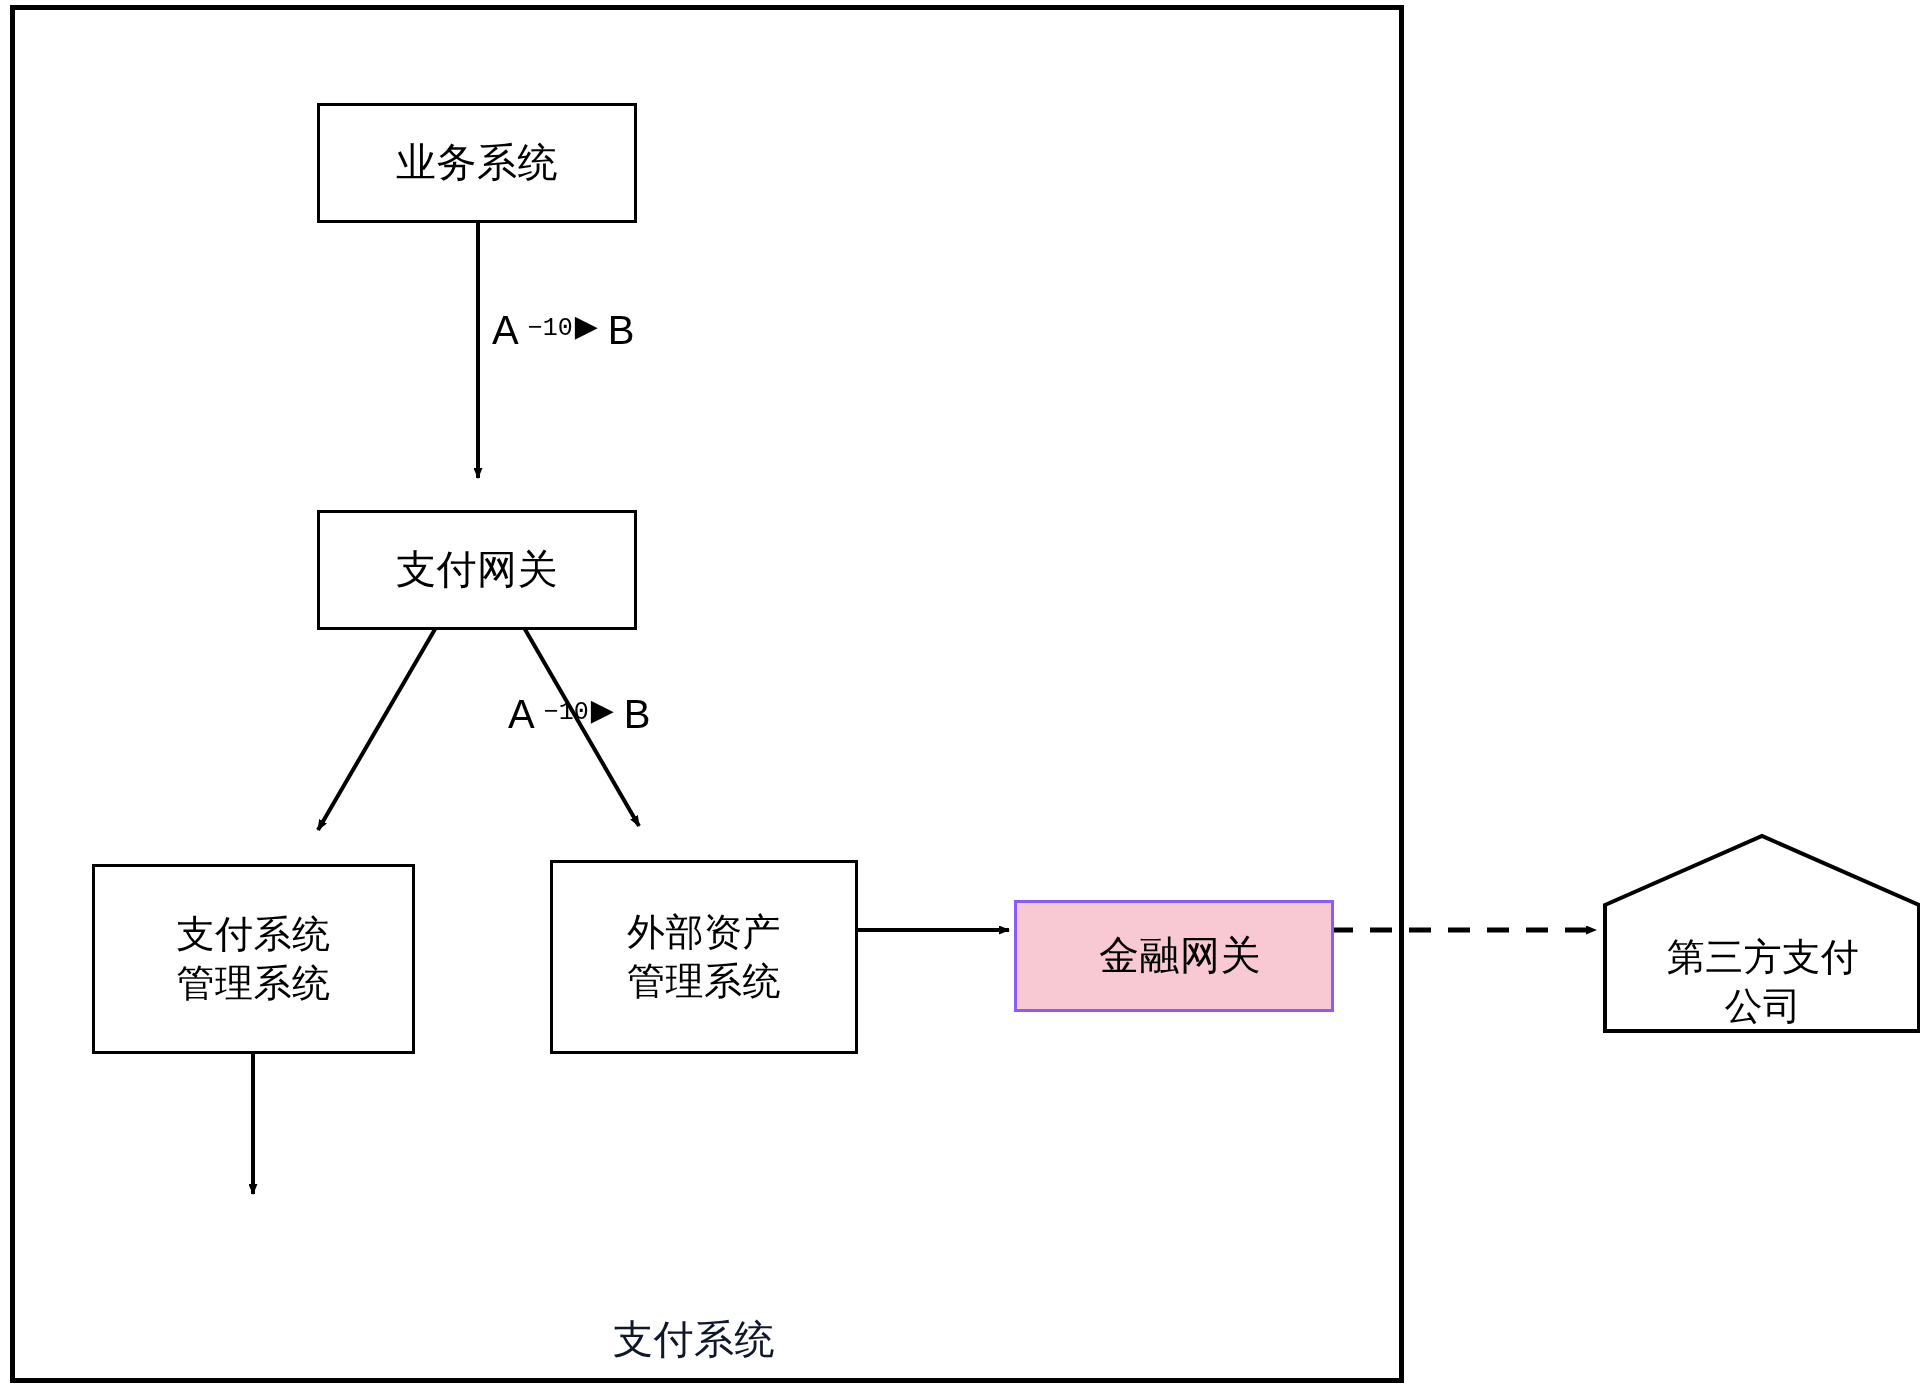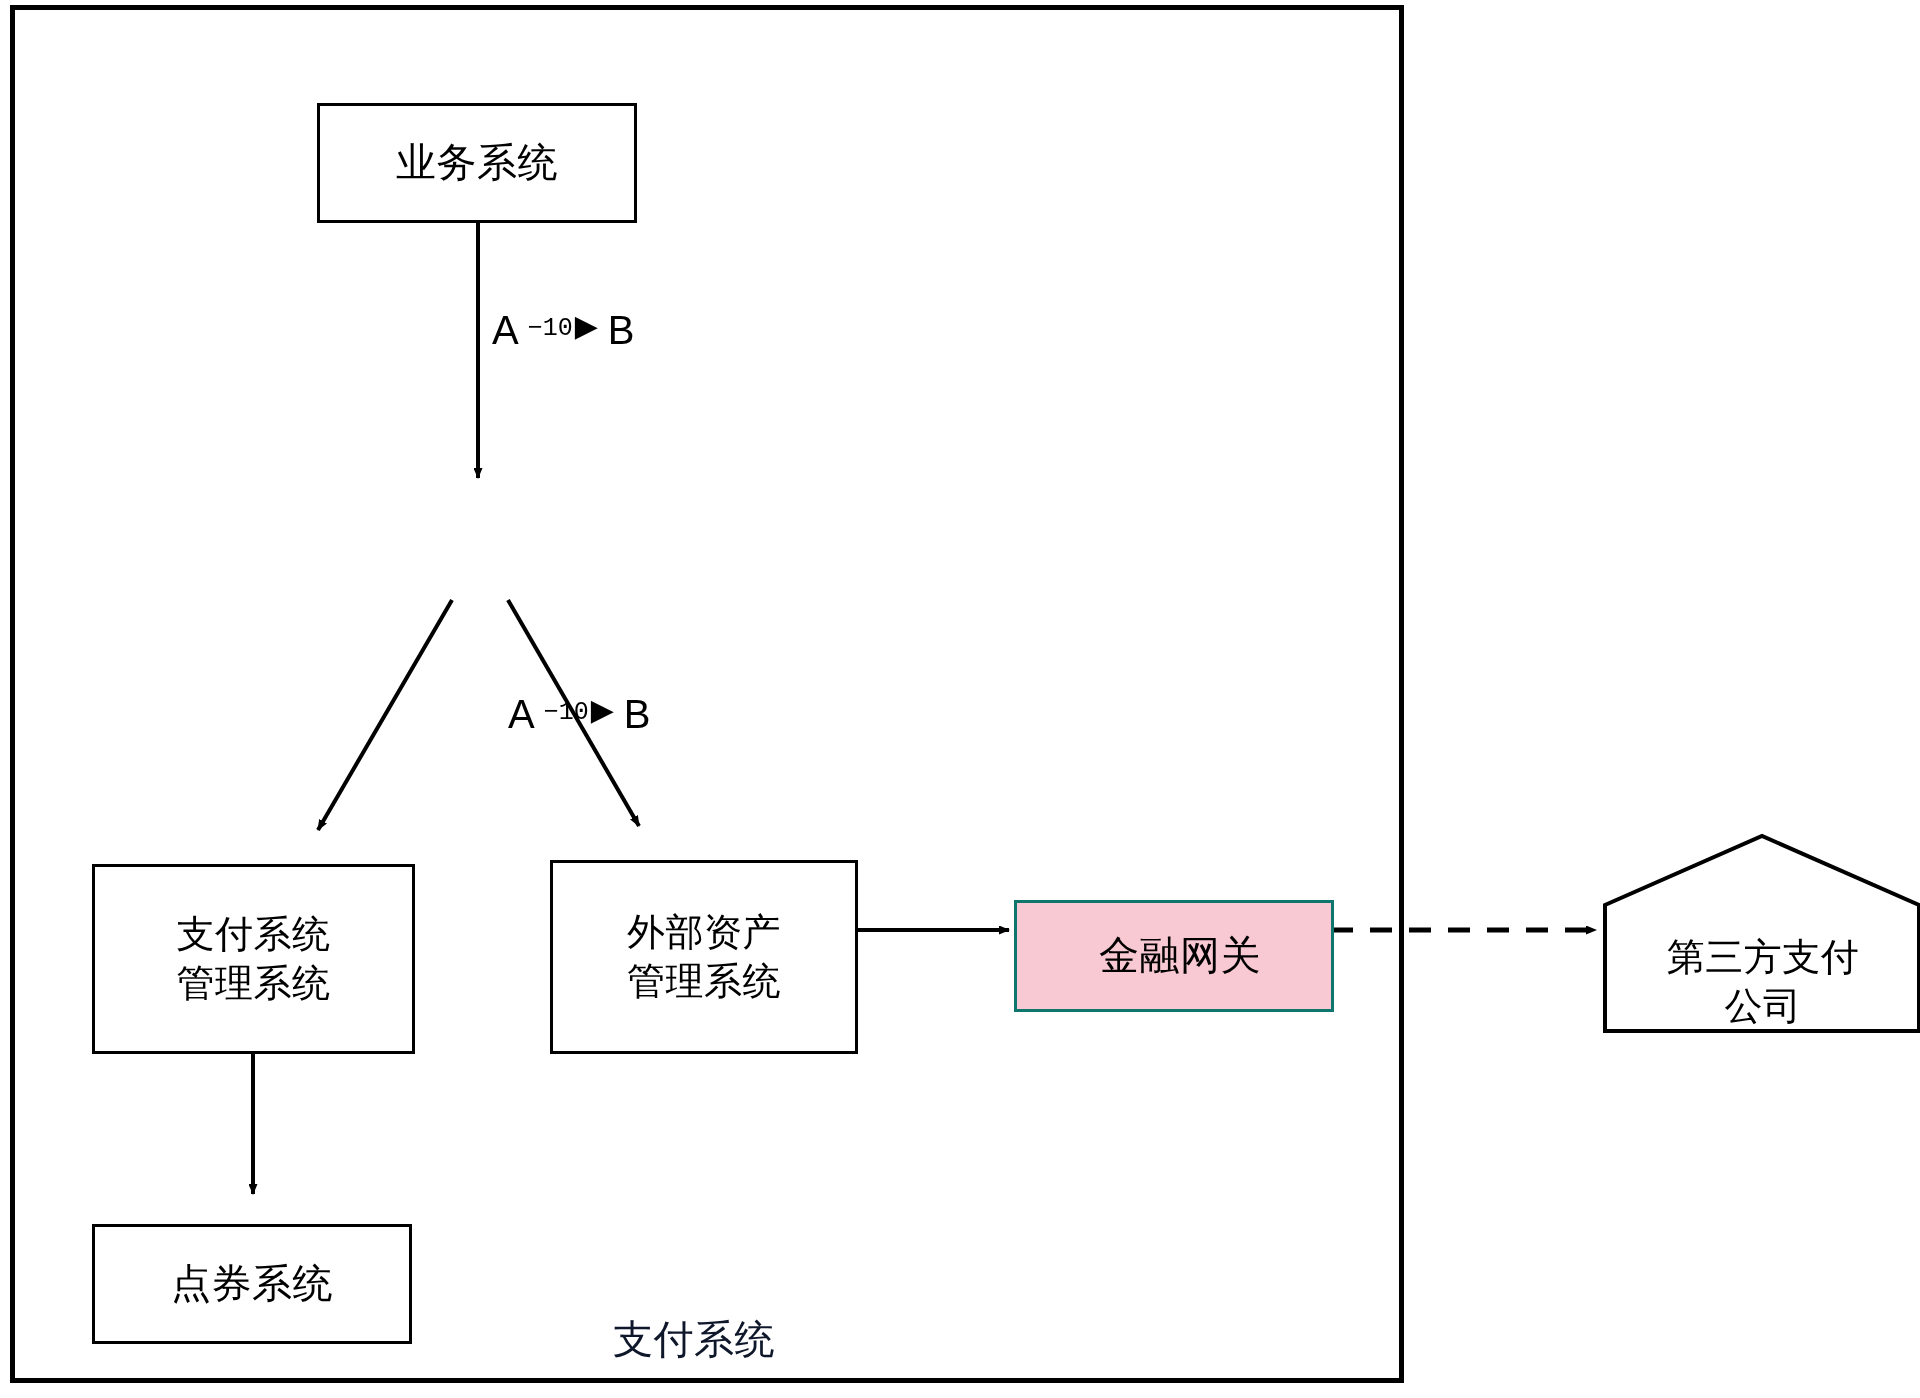--- a/index.html
+++ b/index.html
@@ -115,6 +115,9 @@
     <span>业务系统</span>
   </div>
 
+  <div class="node boxed node-l1" style="left:317px; top:484px; width:320px; height:120px;">
+    <span>支付网关</span>
+  </div>
 
   <div class="node boxed node-l2" style="left:92px; top:838px; width:323px; height:190px;">
     <span>支付系统

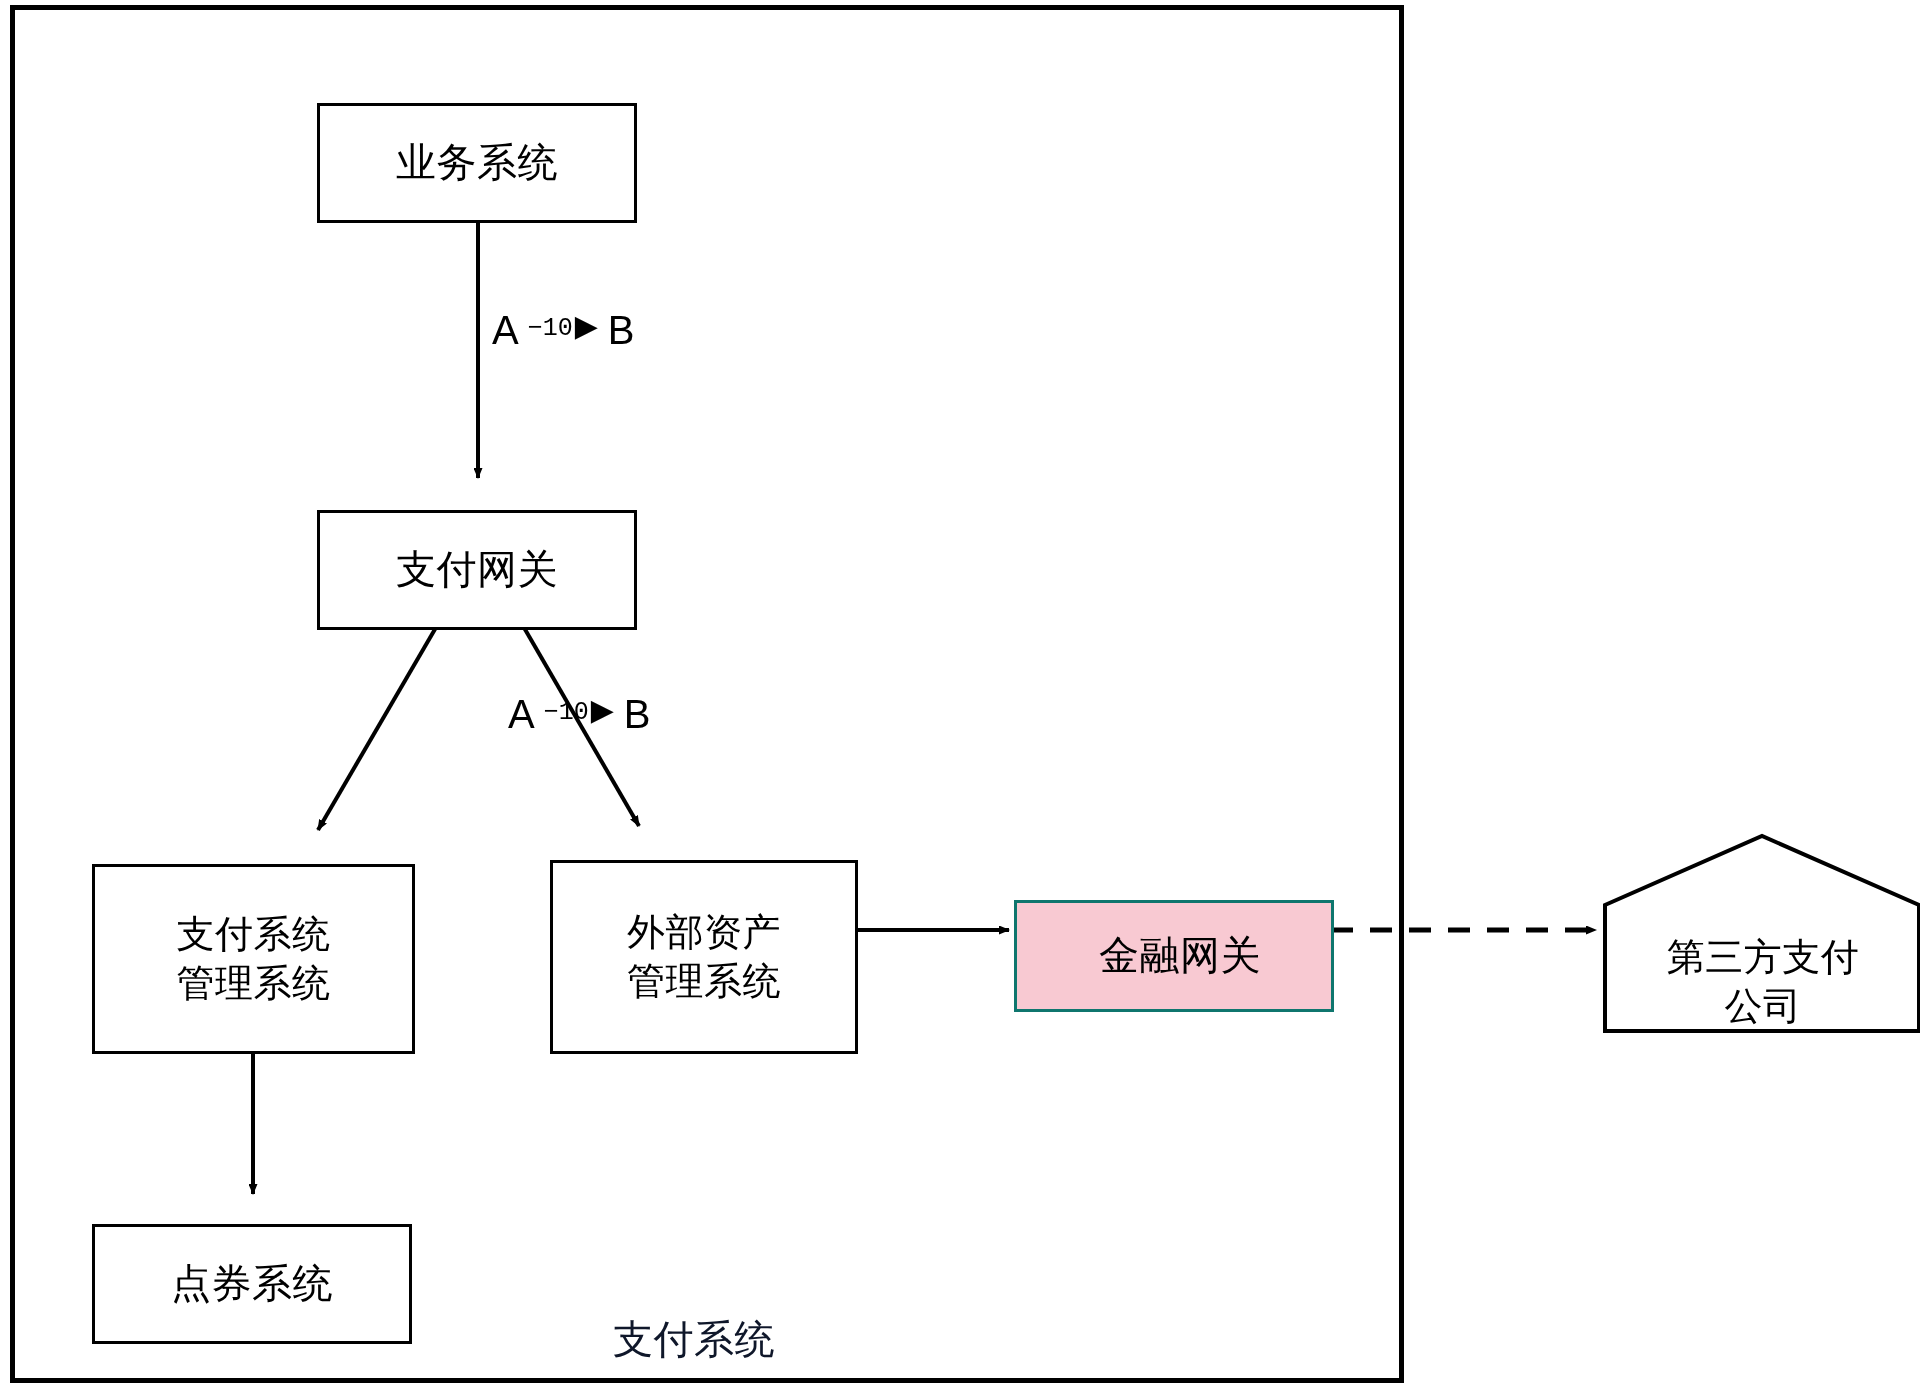--- a/index.html
+++ b/index.html
@@ -42,7 +42,7 @@
     background: #ffffff;
   }
   .node.pink {
-    border: 3px solid #0f766e;
+    border: 3px solid #8b5cf6;
     background: #f8c9d2;
     padding-left: 12px;
   }

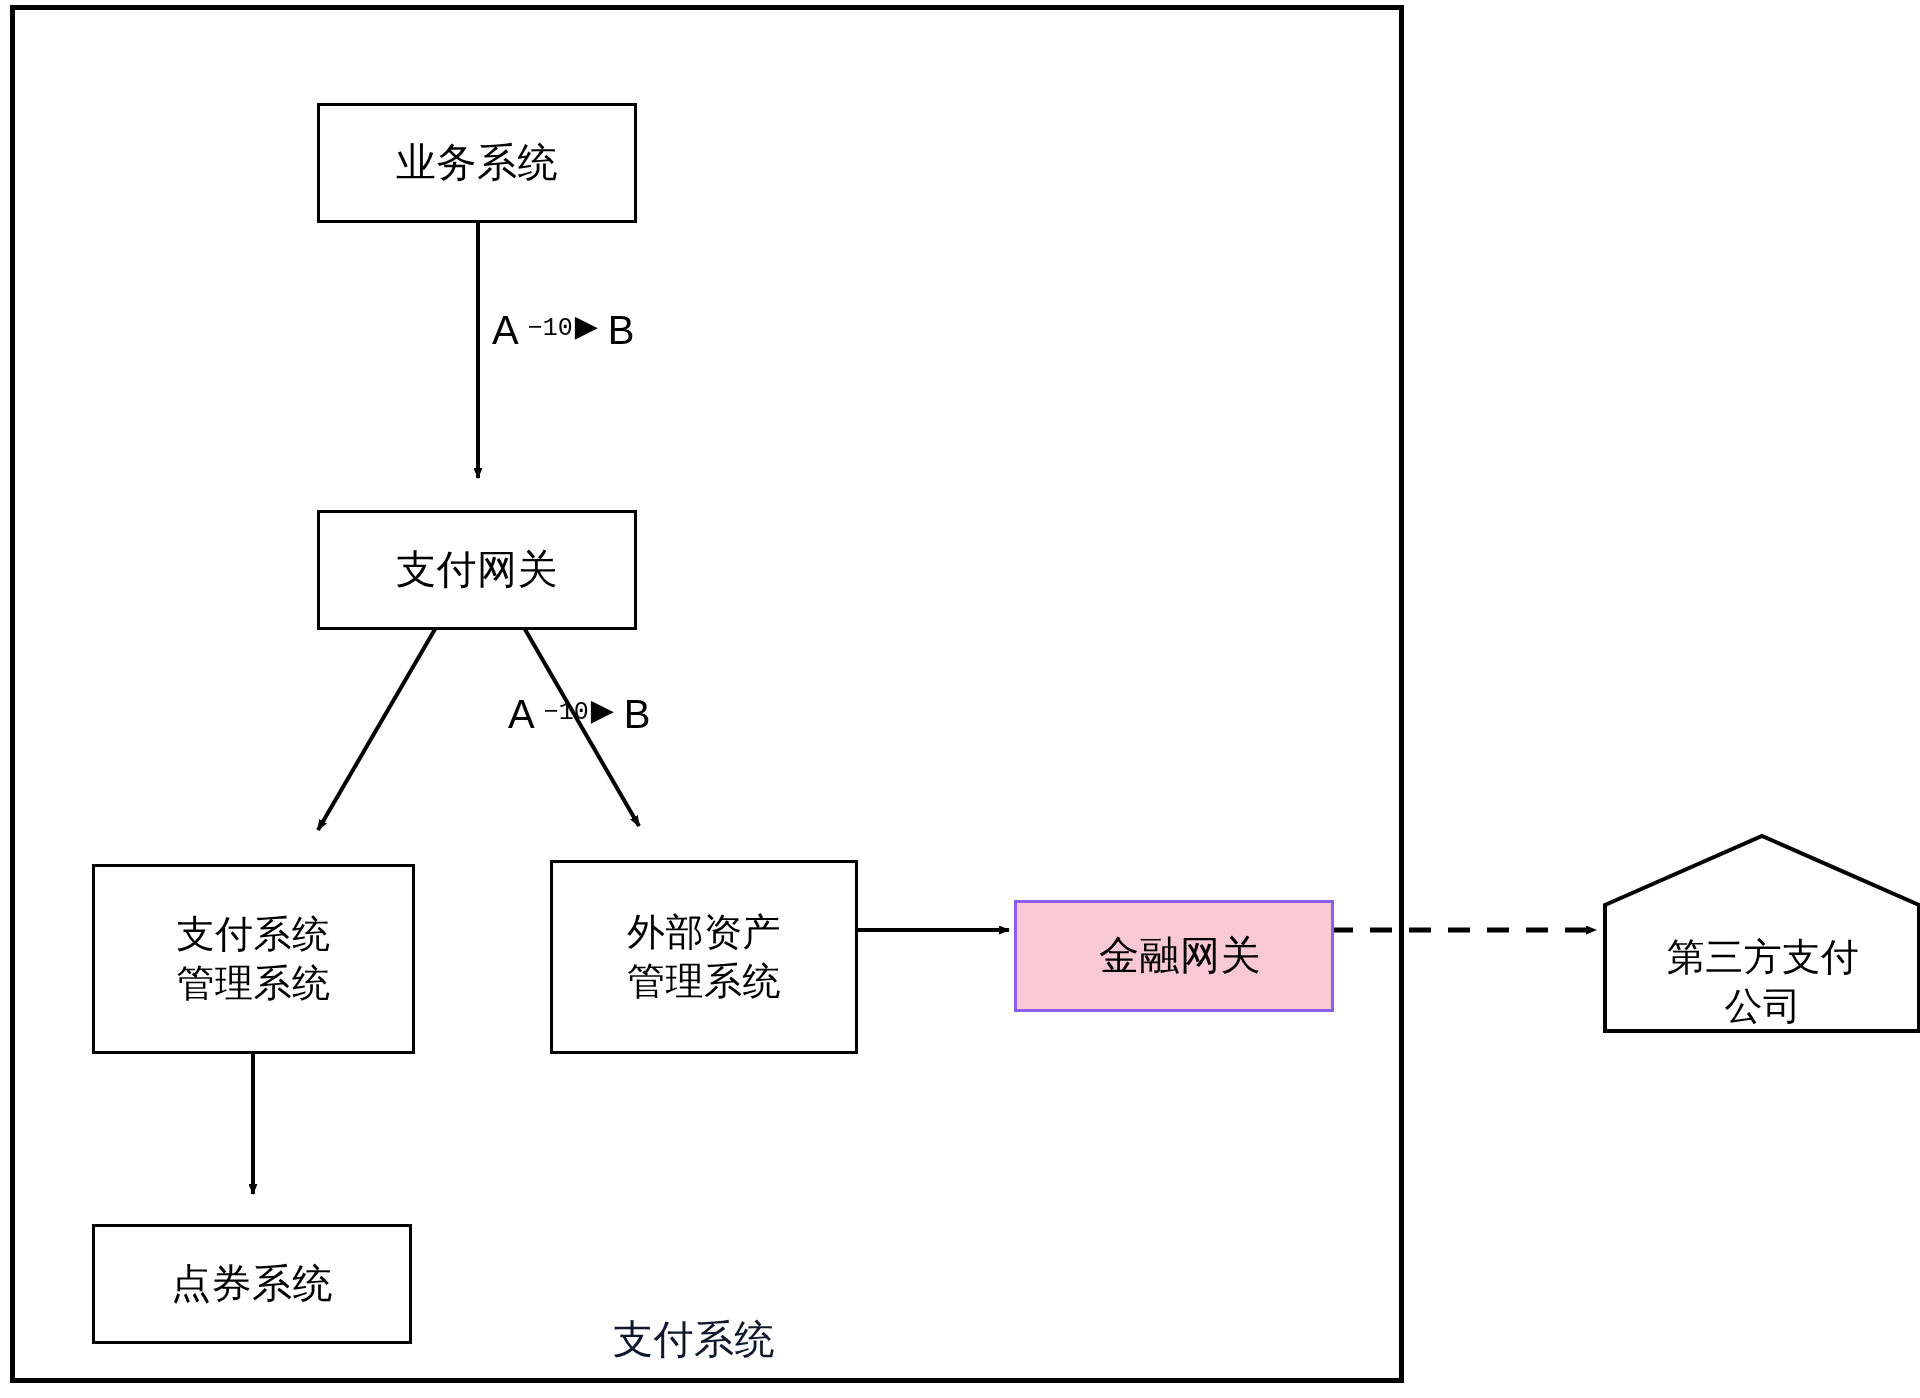--- a/index.html
+++ b/index.html
@@ -133,9 +133,6 @@
     <span>金融网关</span>
   </div>
 
-  <div class="node boxed node-l1" style="left:92px; top:1198px; width:320px; height:120px;">
-    <span>点券系统</span>
-  </div>
 
   <div class="node node-l2" style="left:1613px; top:886px; width:300px; height:140px;">
     <span>第三方支付

